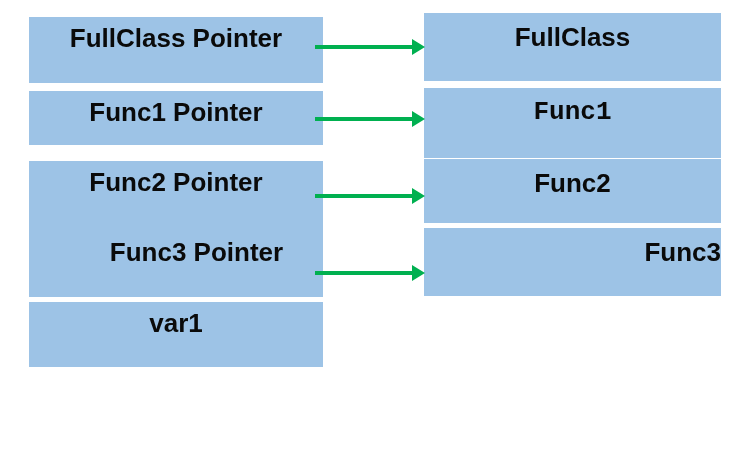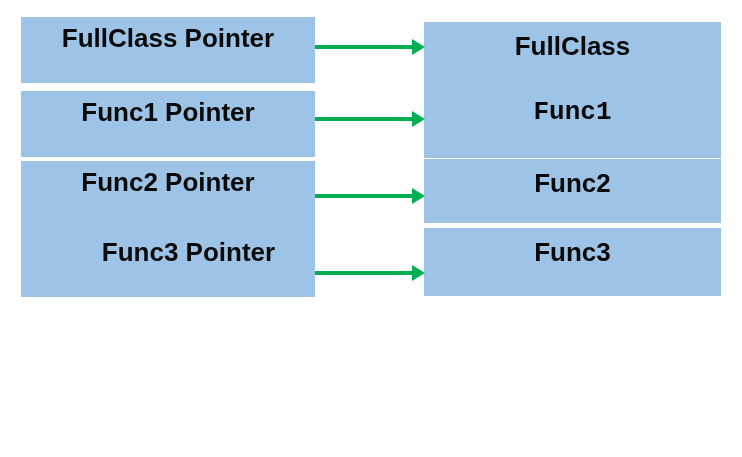--- a/index.html
+++ b/index.html
@@ -32,7 +32,7 @@
     text-align: center;
     padding-top: 6px;
   }
-  .left-col  { left: 21px;  width: 294px; }
+  .left-col  { left: 29px;  width: 294px; }
   .right-col { left: 424px; width: 297px; padding-top: 9px; }
 
   .l1 { top: 17px;  height: 66px; }

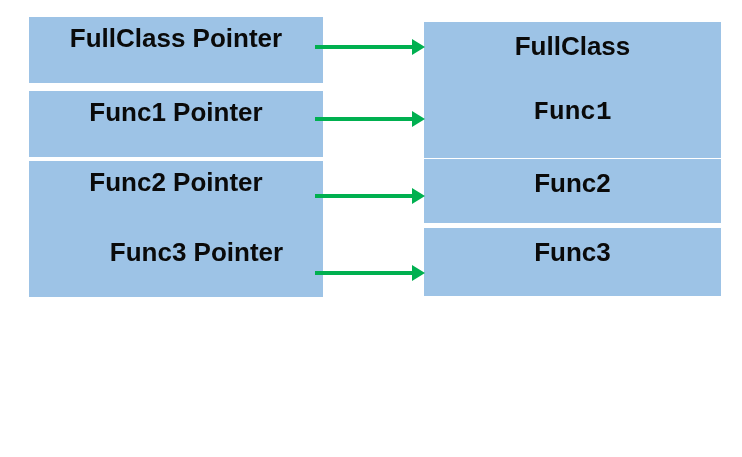--- a/index.html
+++ b/index.html
@@ -42,7 +42,7 @@
   .l5 { top: 302px; height: 65px; }
   .l6 { top: 371px; height: 69px; }
 
-  .r1 { top: 22px;  height: 68px; }
+  .r1 { top: 13px;  height: 68px; }
   .r2 { top: 88px;  height: 70px; font-family: Liberation Mono, monospace; }
   .r3 { top: 159px; height: 64px; }
   .r4 { top: 228px; height: 68px; }

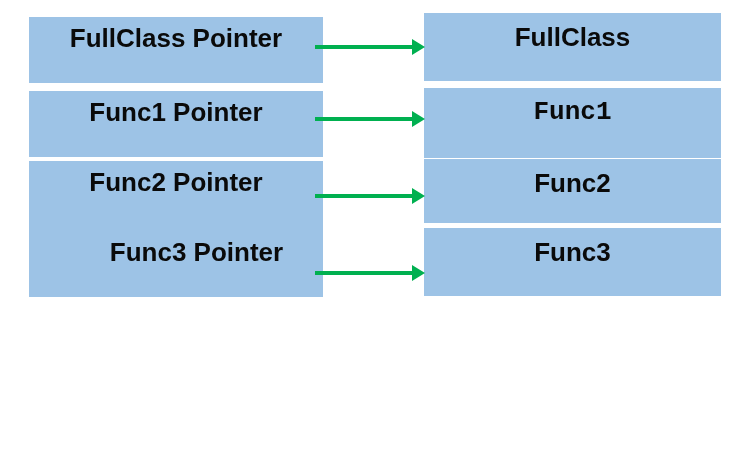--- a/index.html
+++ b/index.html
@@ -36,7 +36,7 @@
   .right-col { left: 424px; width: 297px; padding-top: 9px; }
 
   .l1 { top: 17px;  height: 66px; }
-  .l2 { top: 91px;  height: 66px; }
+  .l2 { top: 91px;  height: 54px; }
   .l3 { top: 161px; height: 76px; }
   .l4 { top: 231px; height: 66px; padding-left: 41px; }
   .l5 { top: 302px; height: 65px; }

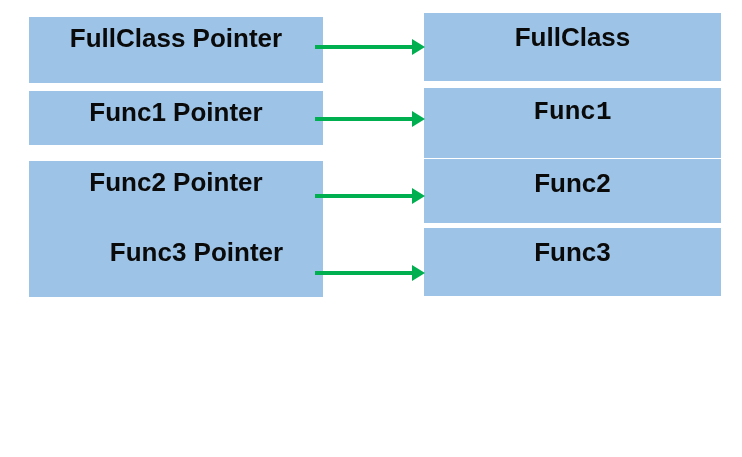--- a/index.html
+++ b/index.html
@@ -45,7 +45,7 @@
   .r1 { top: 13px;  height: 68px; }
   .r2 { top: 88px;  height: 70px; font-family: Liberation Mono, monospace; }
   .r3 { top: 159px; height: 64px; }
-  .r4 { top: 228px; height: 68px; }
+  .r4 { top: 228px; height: 68px; text-align: right; }
 
   .arrow {
     position: absolute;

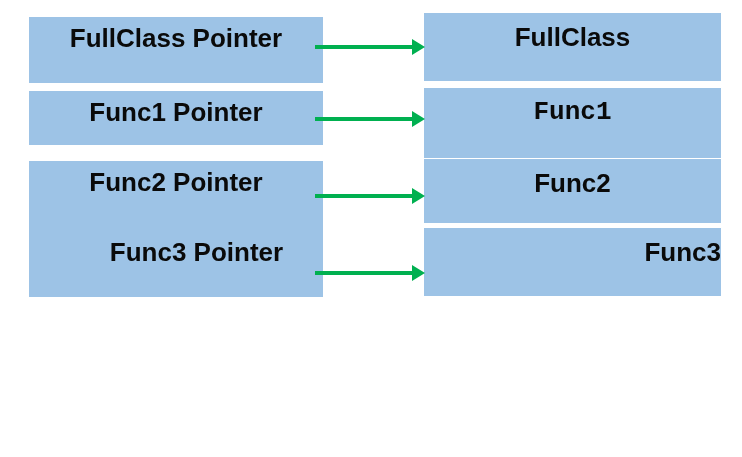--- a/index.html
+++ b/index.html
@@ -85,6 +85,7 @@
   <div class="box left-col l2">Func1 Pointer</div>
   <div class="box left-col l3">Func2 Pointer</div>
   <div class="box left-col l4">Func3 Pointer</div>
+  <div class="box left-col l5">var1</div>
 
   <div class="box right-col r1">FullClass</div>
   <div class="box right-col r2">Func1</div>

